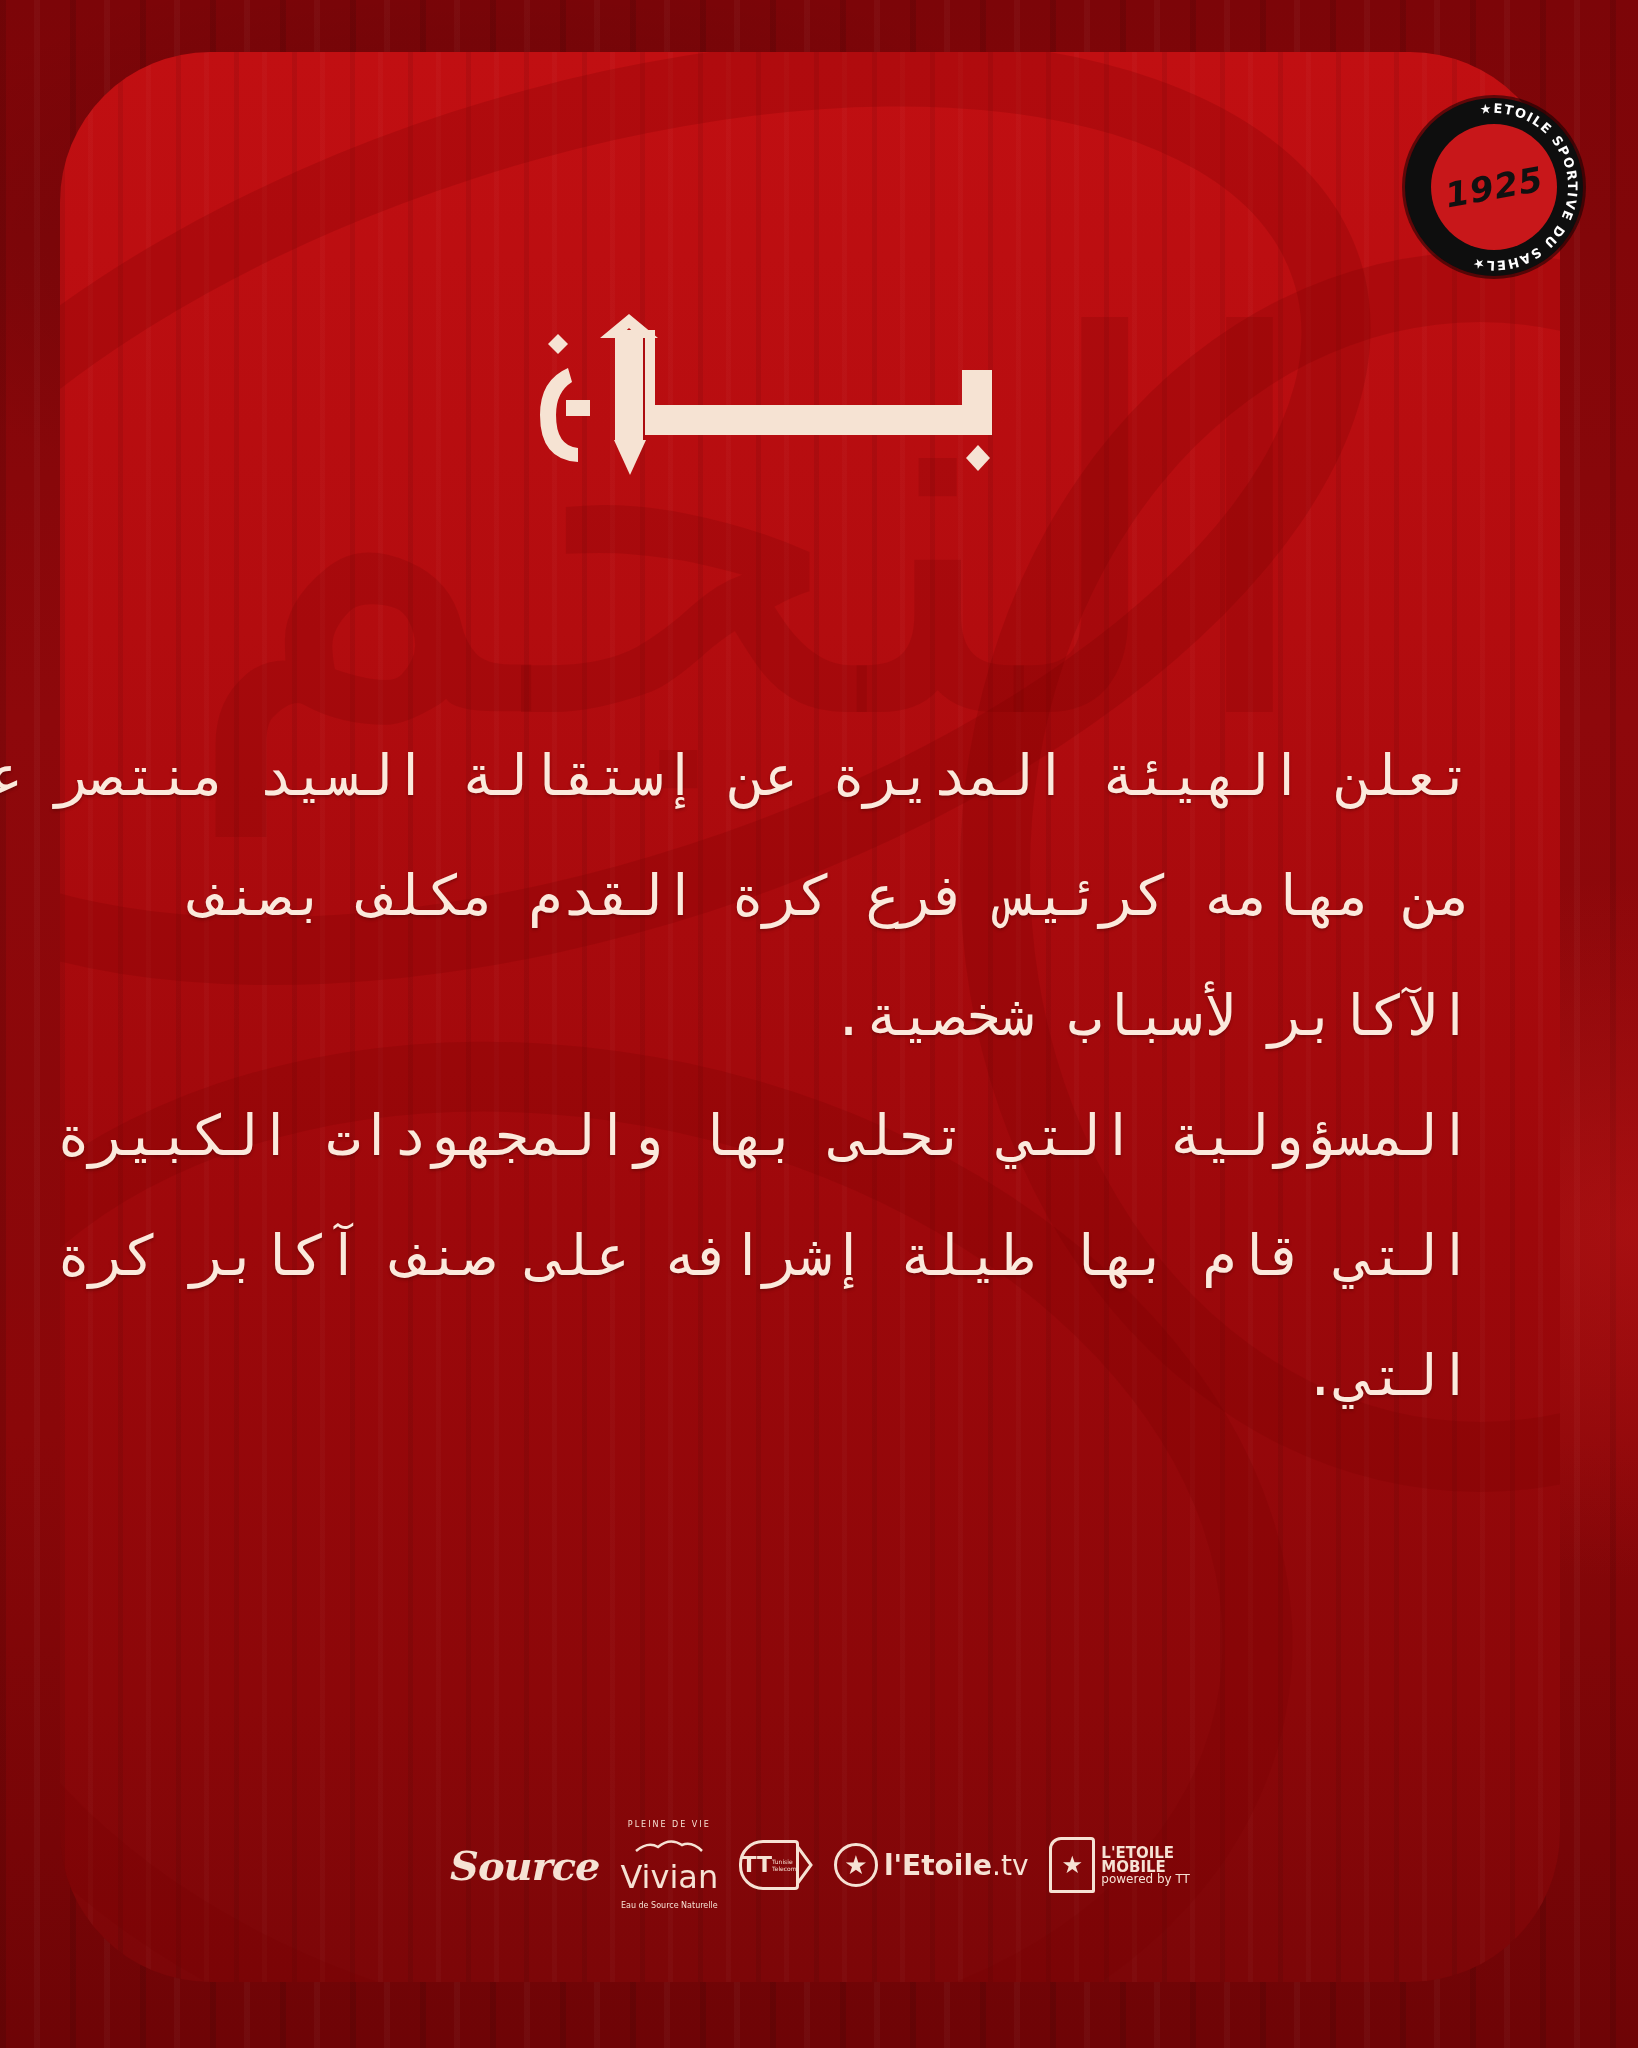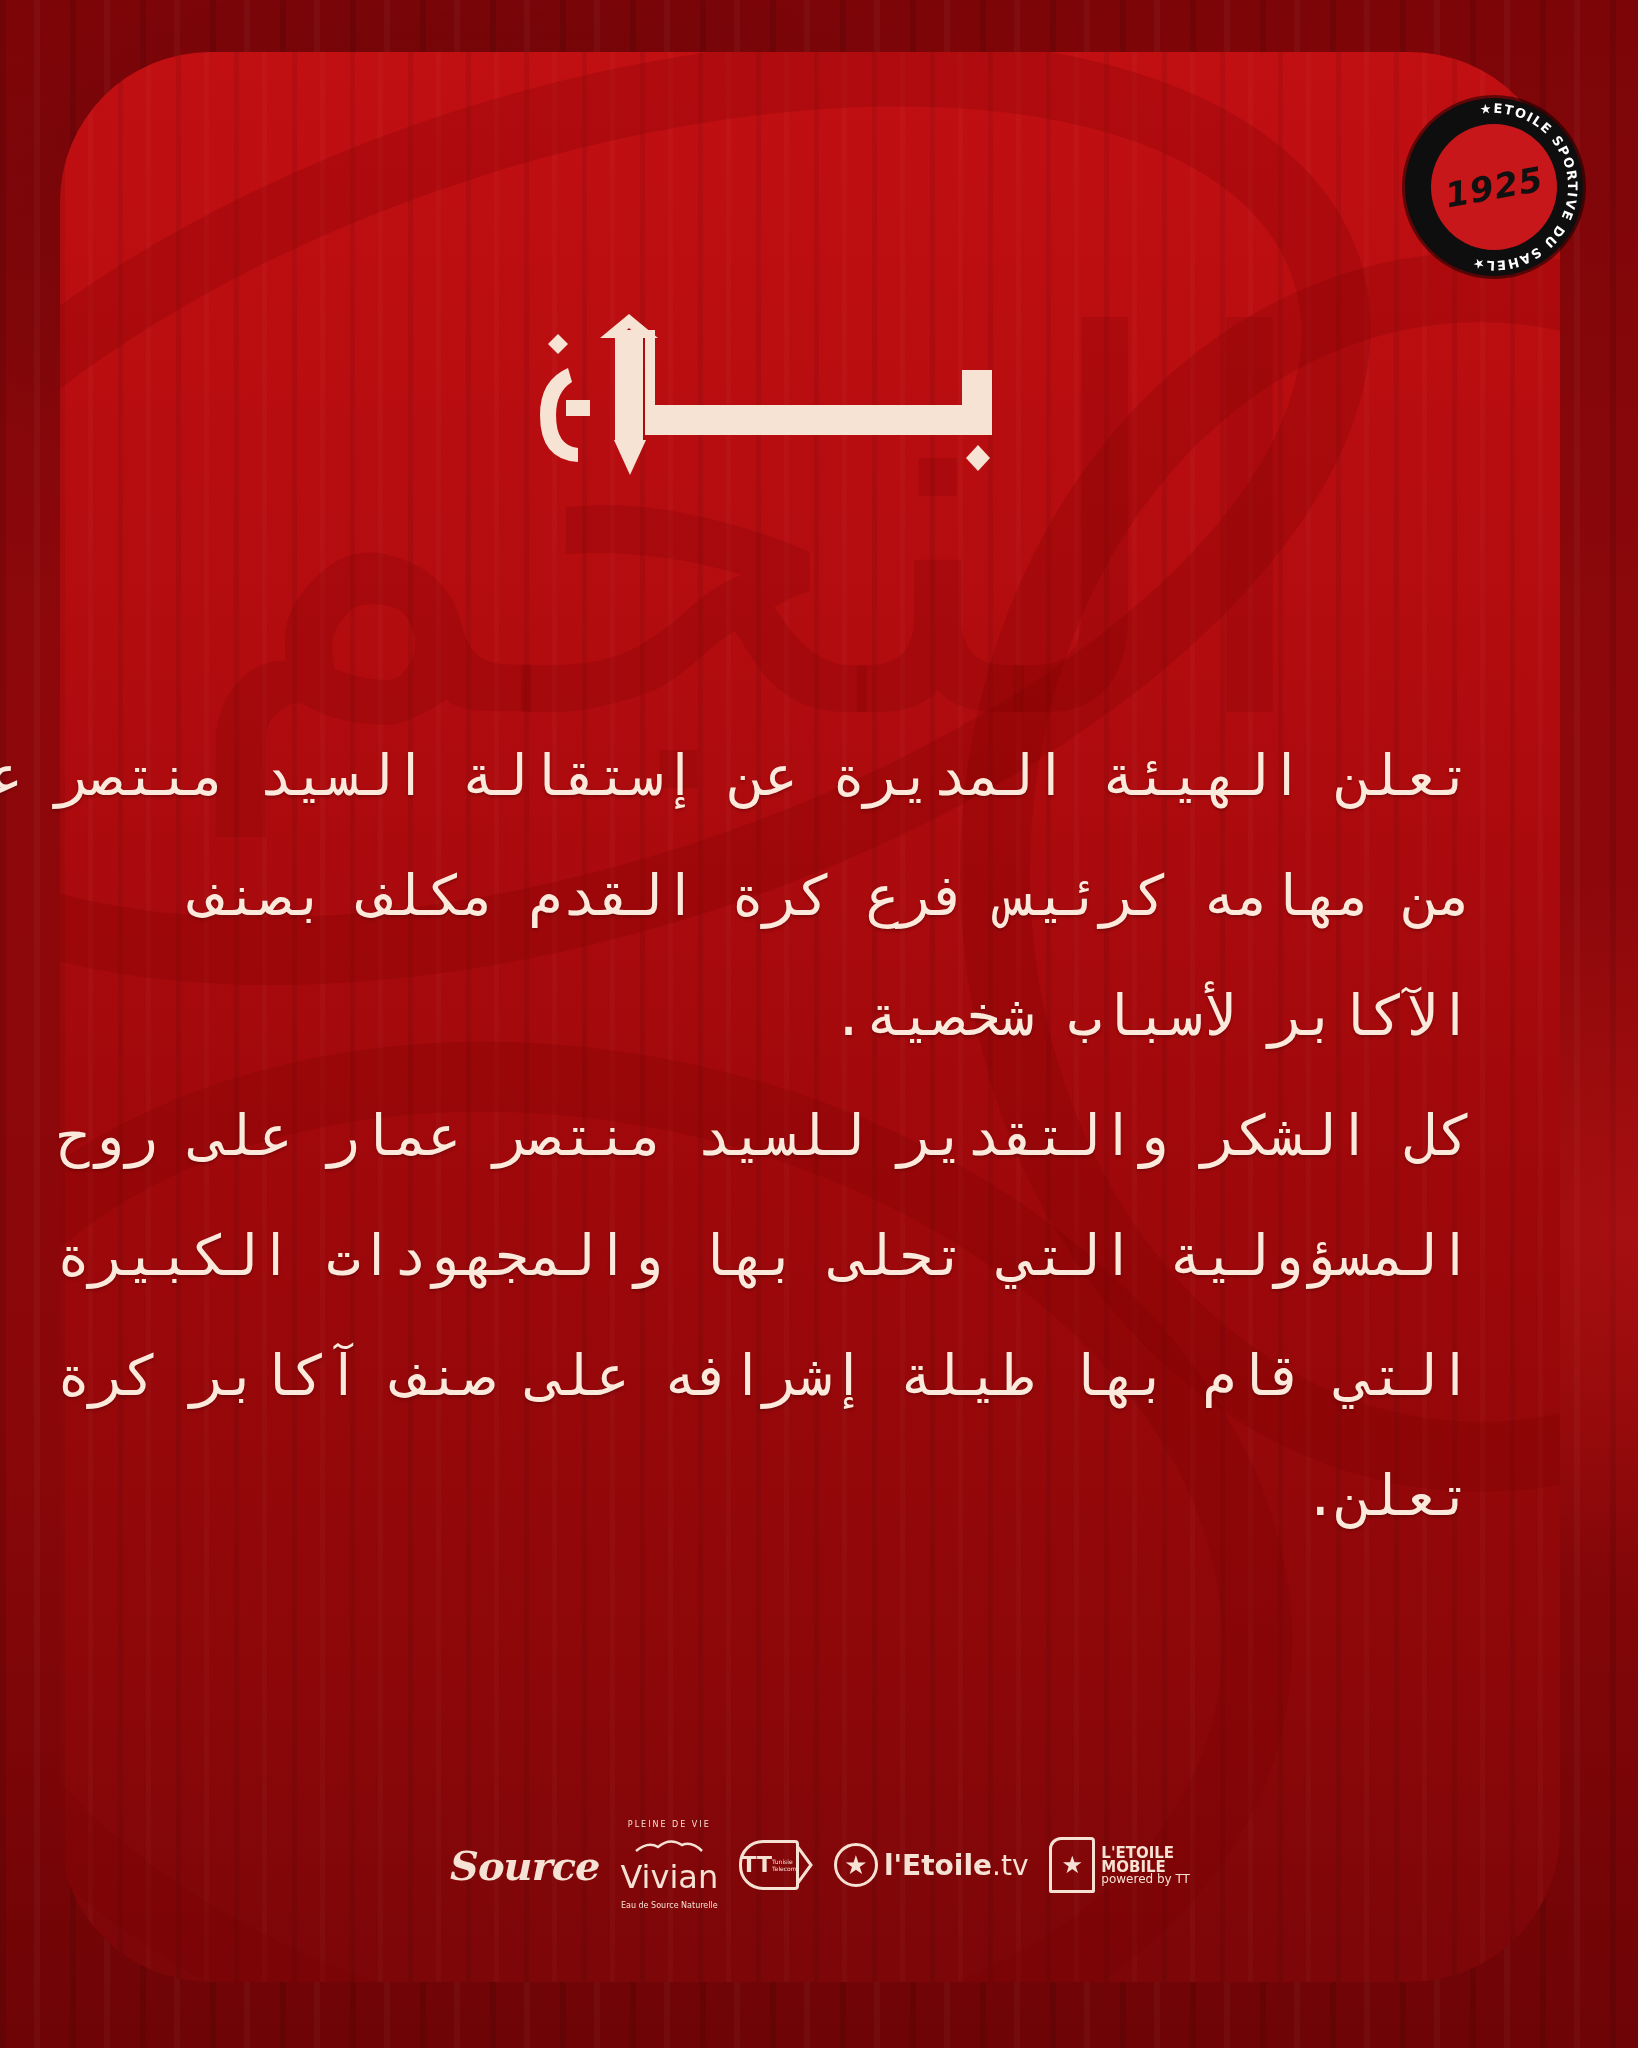--- a/index.html
+++ b/index.html
@@ -150,7 +150,6 @@
   <span class="line">تعلن الهيئة المديرة عن إستقالة السيد منتصر عمار</span>
   <span class="line">من مهامه كرئيس فرع كرة القدم مكلف بصنف</span>
   <span class="line">الآكابر لأسباب شخصية.</span>
-  <span class="line">كل الشكر والتقدير للسيد منتصر عمار على روح</span>
   <span class="line">المسؤولية التي تحلى بها والمجهودات الكبيرة</span>
   <span class="line">التي قام بها طيلة إشرافه على صنف آكابر كرة</span>
   <span class="line">تعلن.</span>

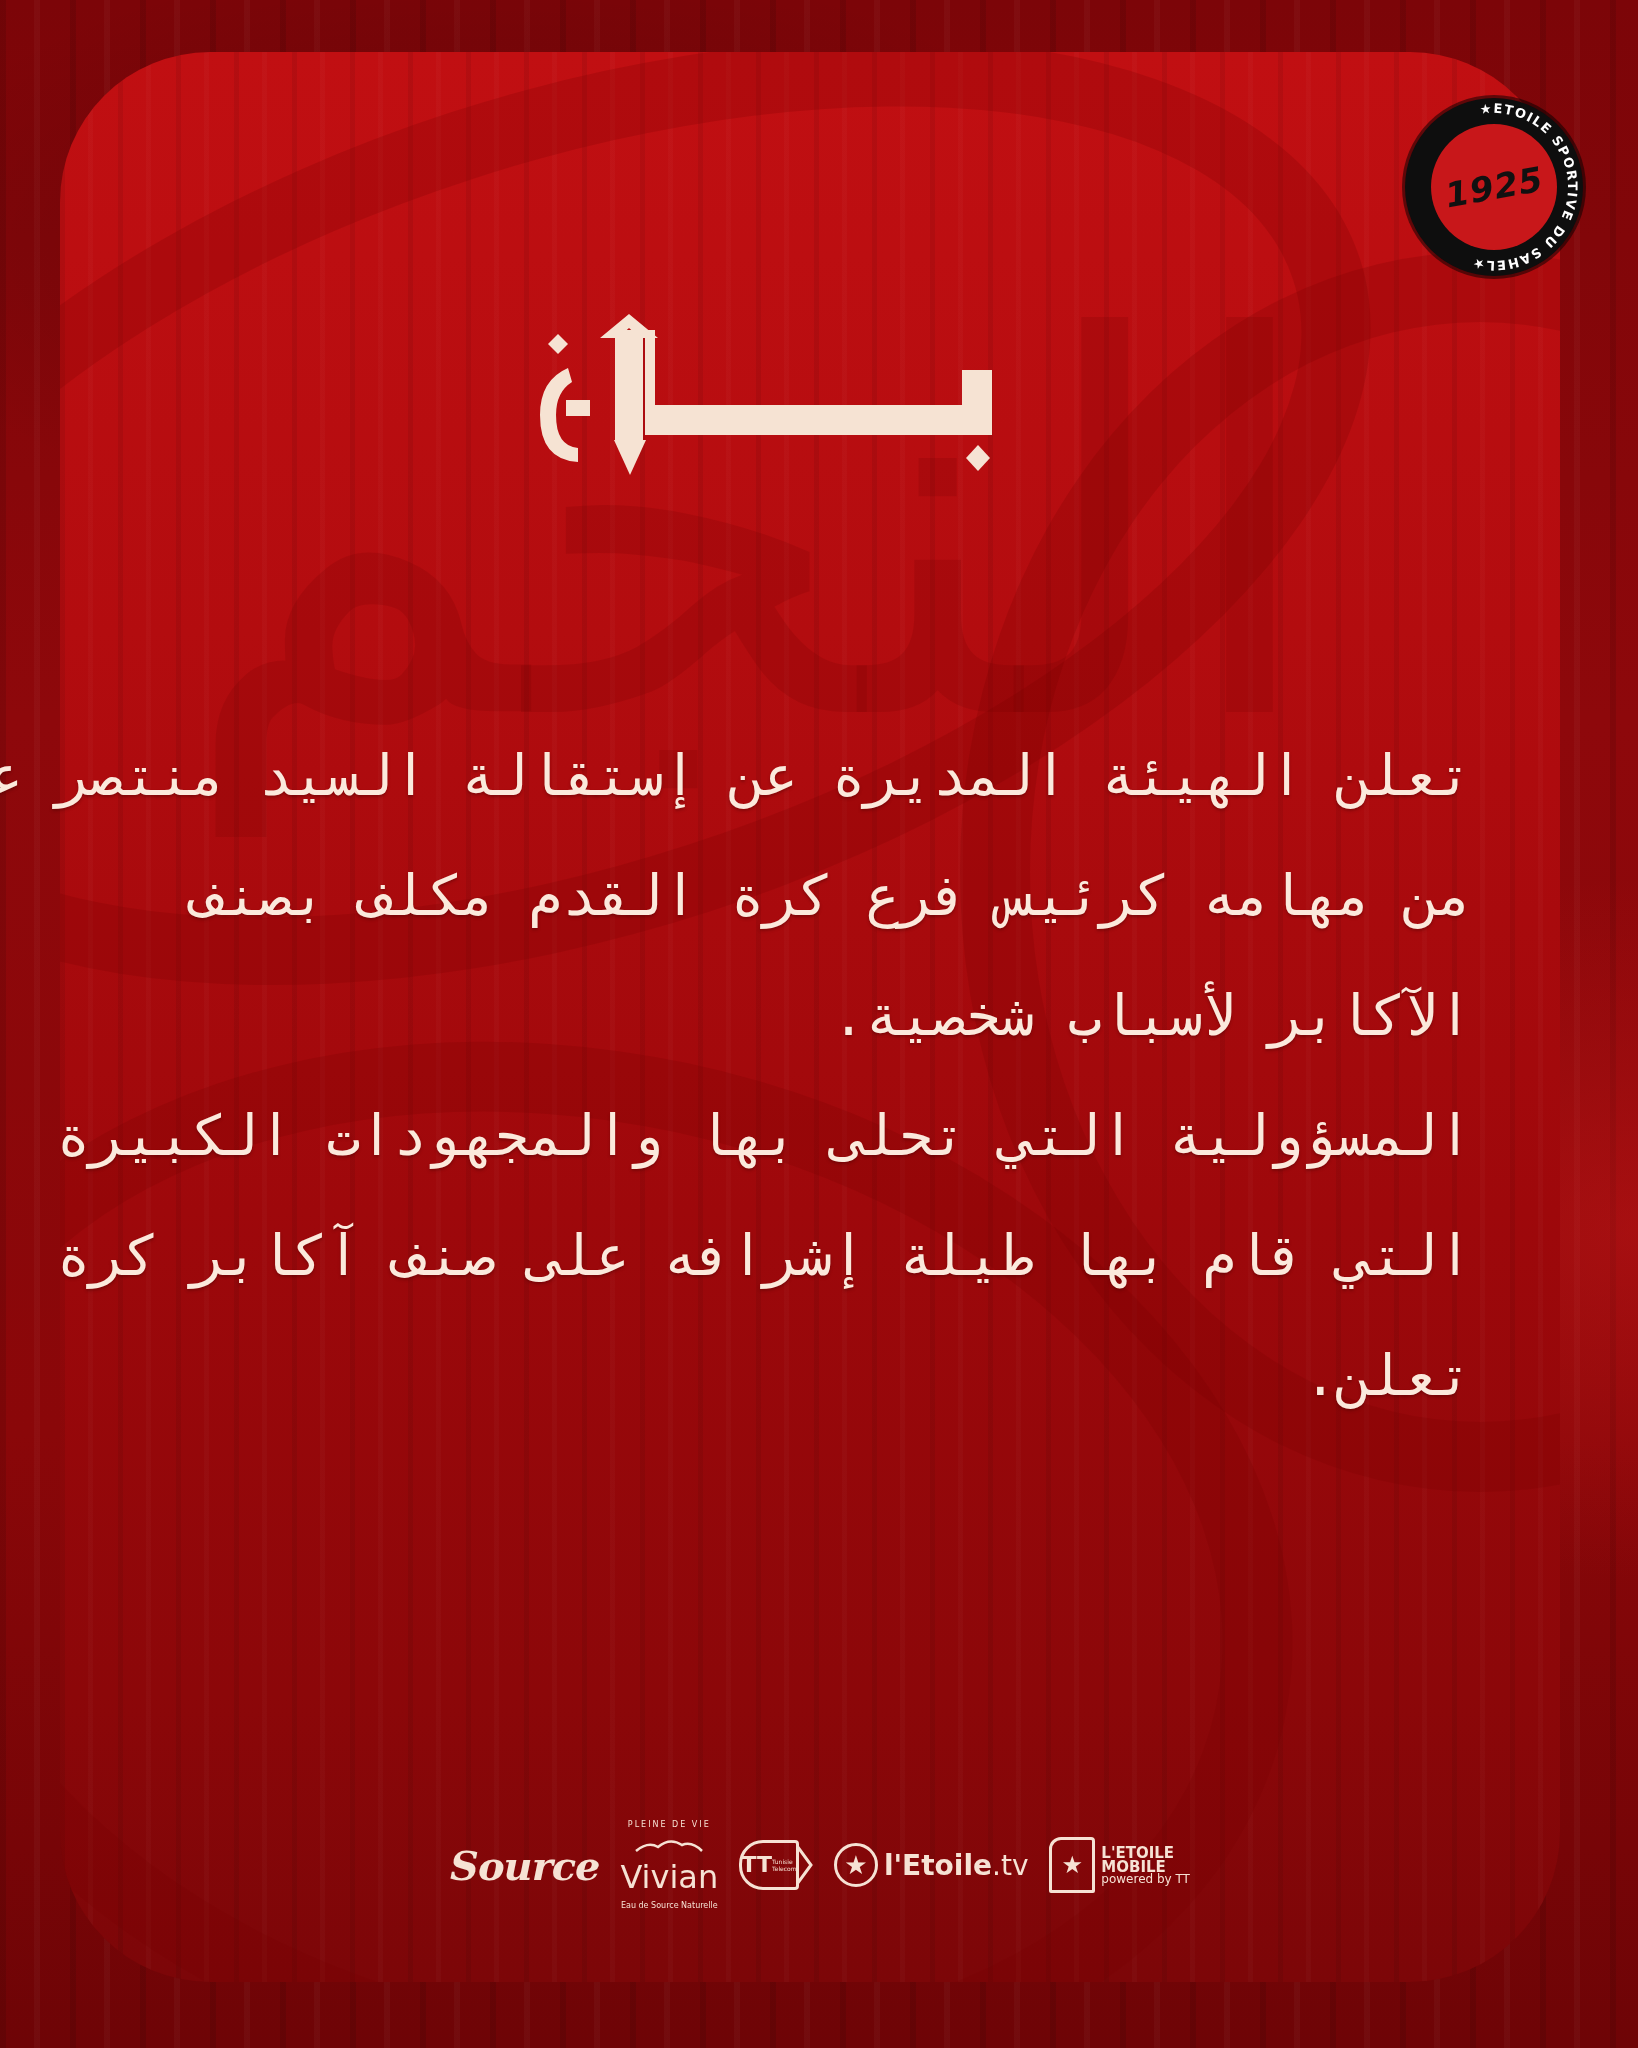--- a/index.html
+++ b/index.html
@@ -152,7 +152,7 @@
   <span class="line">الآكابر لأسباب شخصية.</span>
   <span class="line">المسؤولية التي تحلى بها والمجهودات الكبيرة</span>
   <span class="line">التي قام بها طيلة إشرافه على صنف آكابر كرة</span>
-  <span class="line">تعلن.</span>
+  <span class="line">التي.</span>
 </div>
 
 <div class="sponsors">

